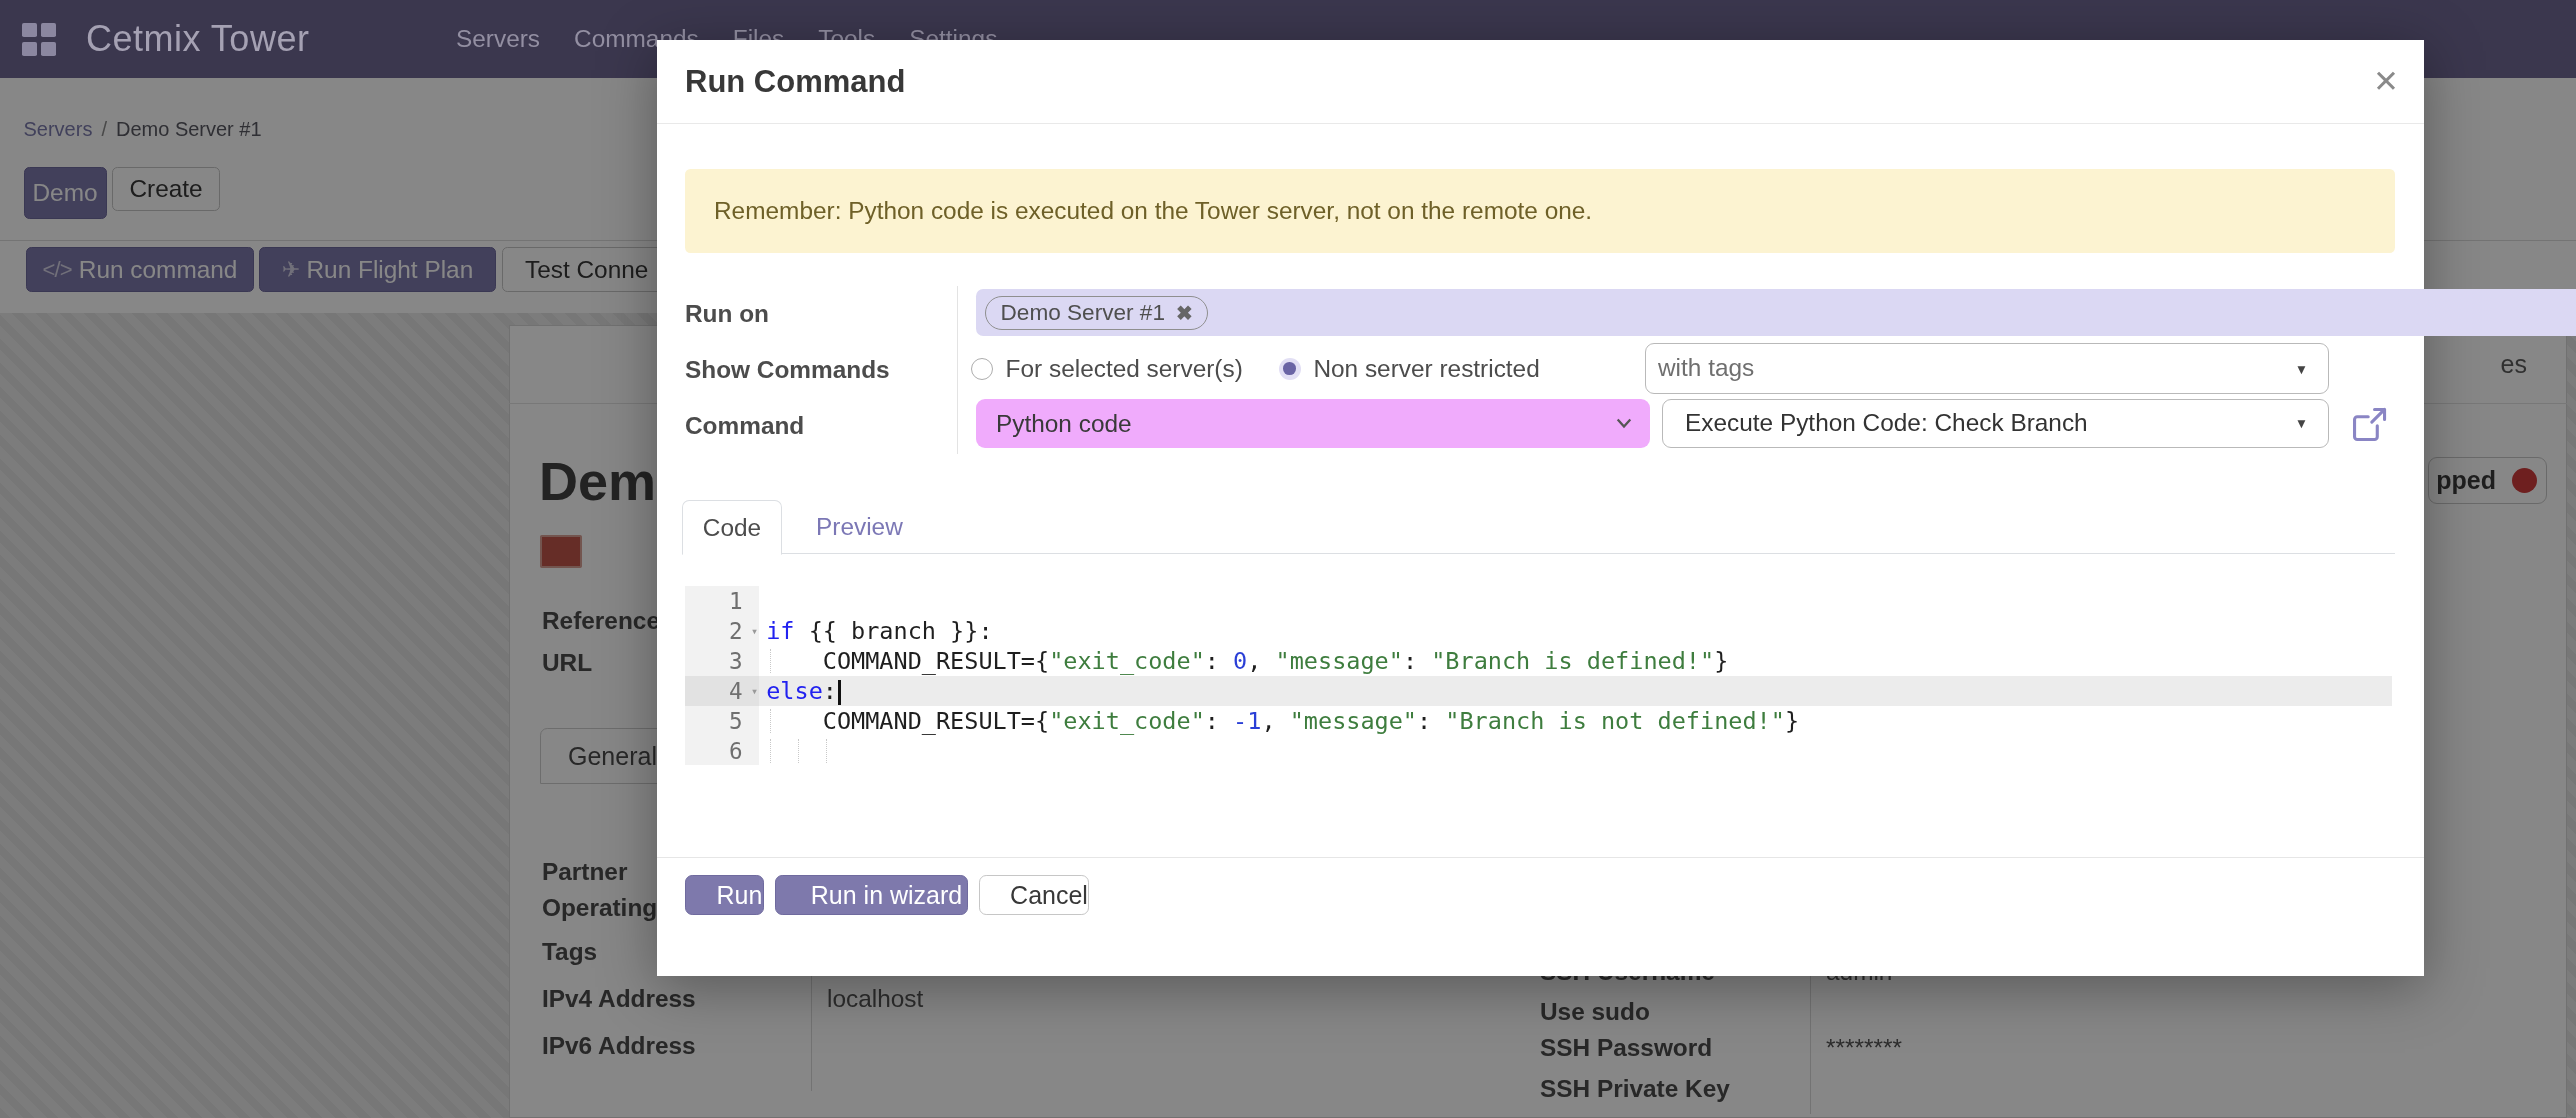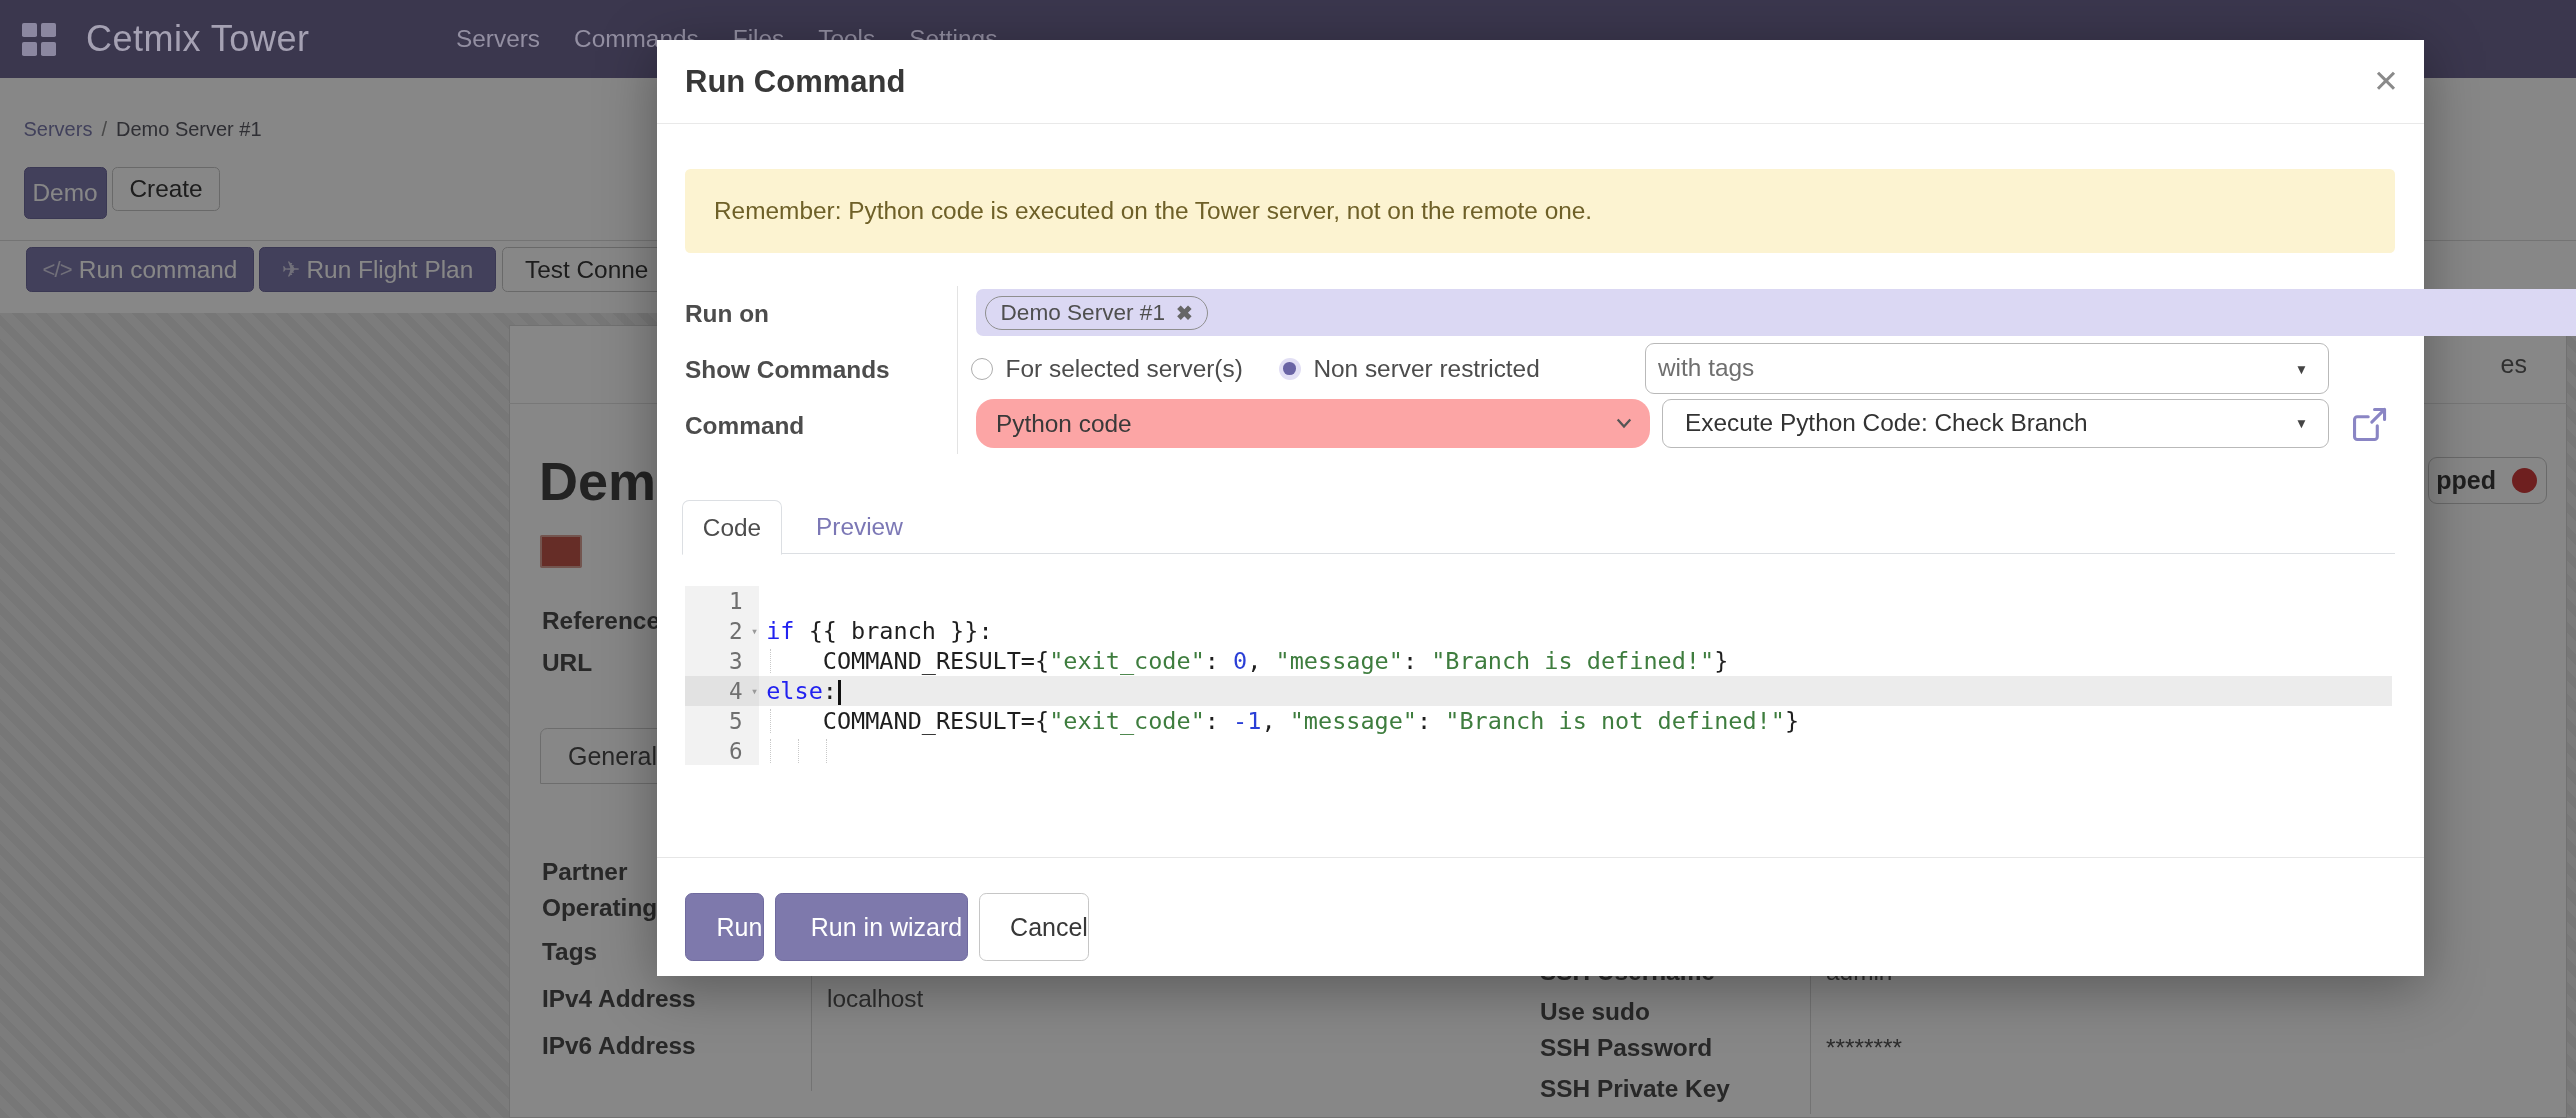--- a/index.html
+++ b/index.html
@@ -112,8 +112,8 @@
   .withtags-sel .ph { display:block; margin-left:12px; line-height:48px; font-size:24.4px; color:#6f6f6f; }
   .withtags-sel .caret { right:20px; top:18px; }
 
-  .type-sel { position:absolute; left:319px; top:359px; width:674px; height:49px; background:#fca5a5;
-    border-radius:18px; }
+  .type-sel { position:absolute; left:319px; top:359px; width:674px; height:49px; background:#f0abfc;
+    border-radius:9px; }
   .type-sel .tv { display:block; margin-left:20px; line-height:49px; font-size:24.4px; color:#393939; }
   .type-sel svg { position:absolute; right:16.3px; top:15.4px; }
   .cmd-sel { position:absolute; left:1005px; top:359px; width:667px; height:49px; background:#fff;

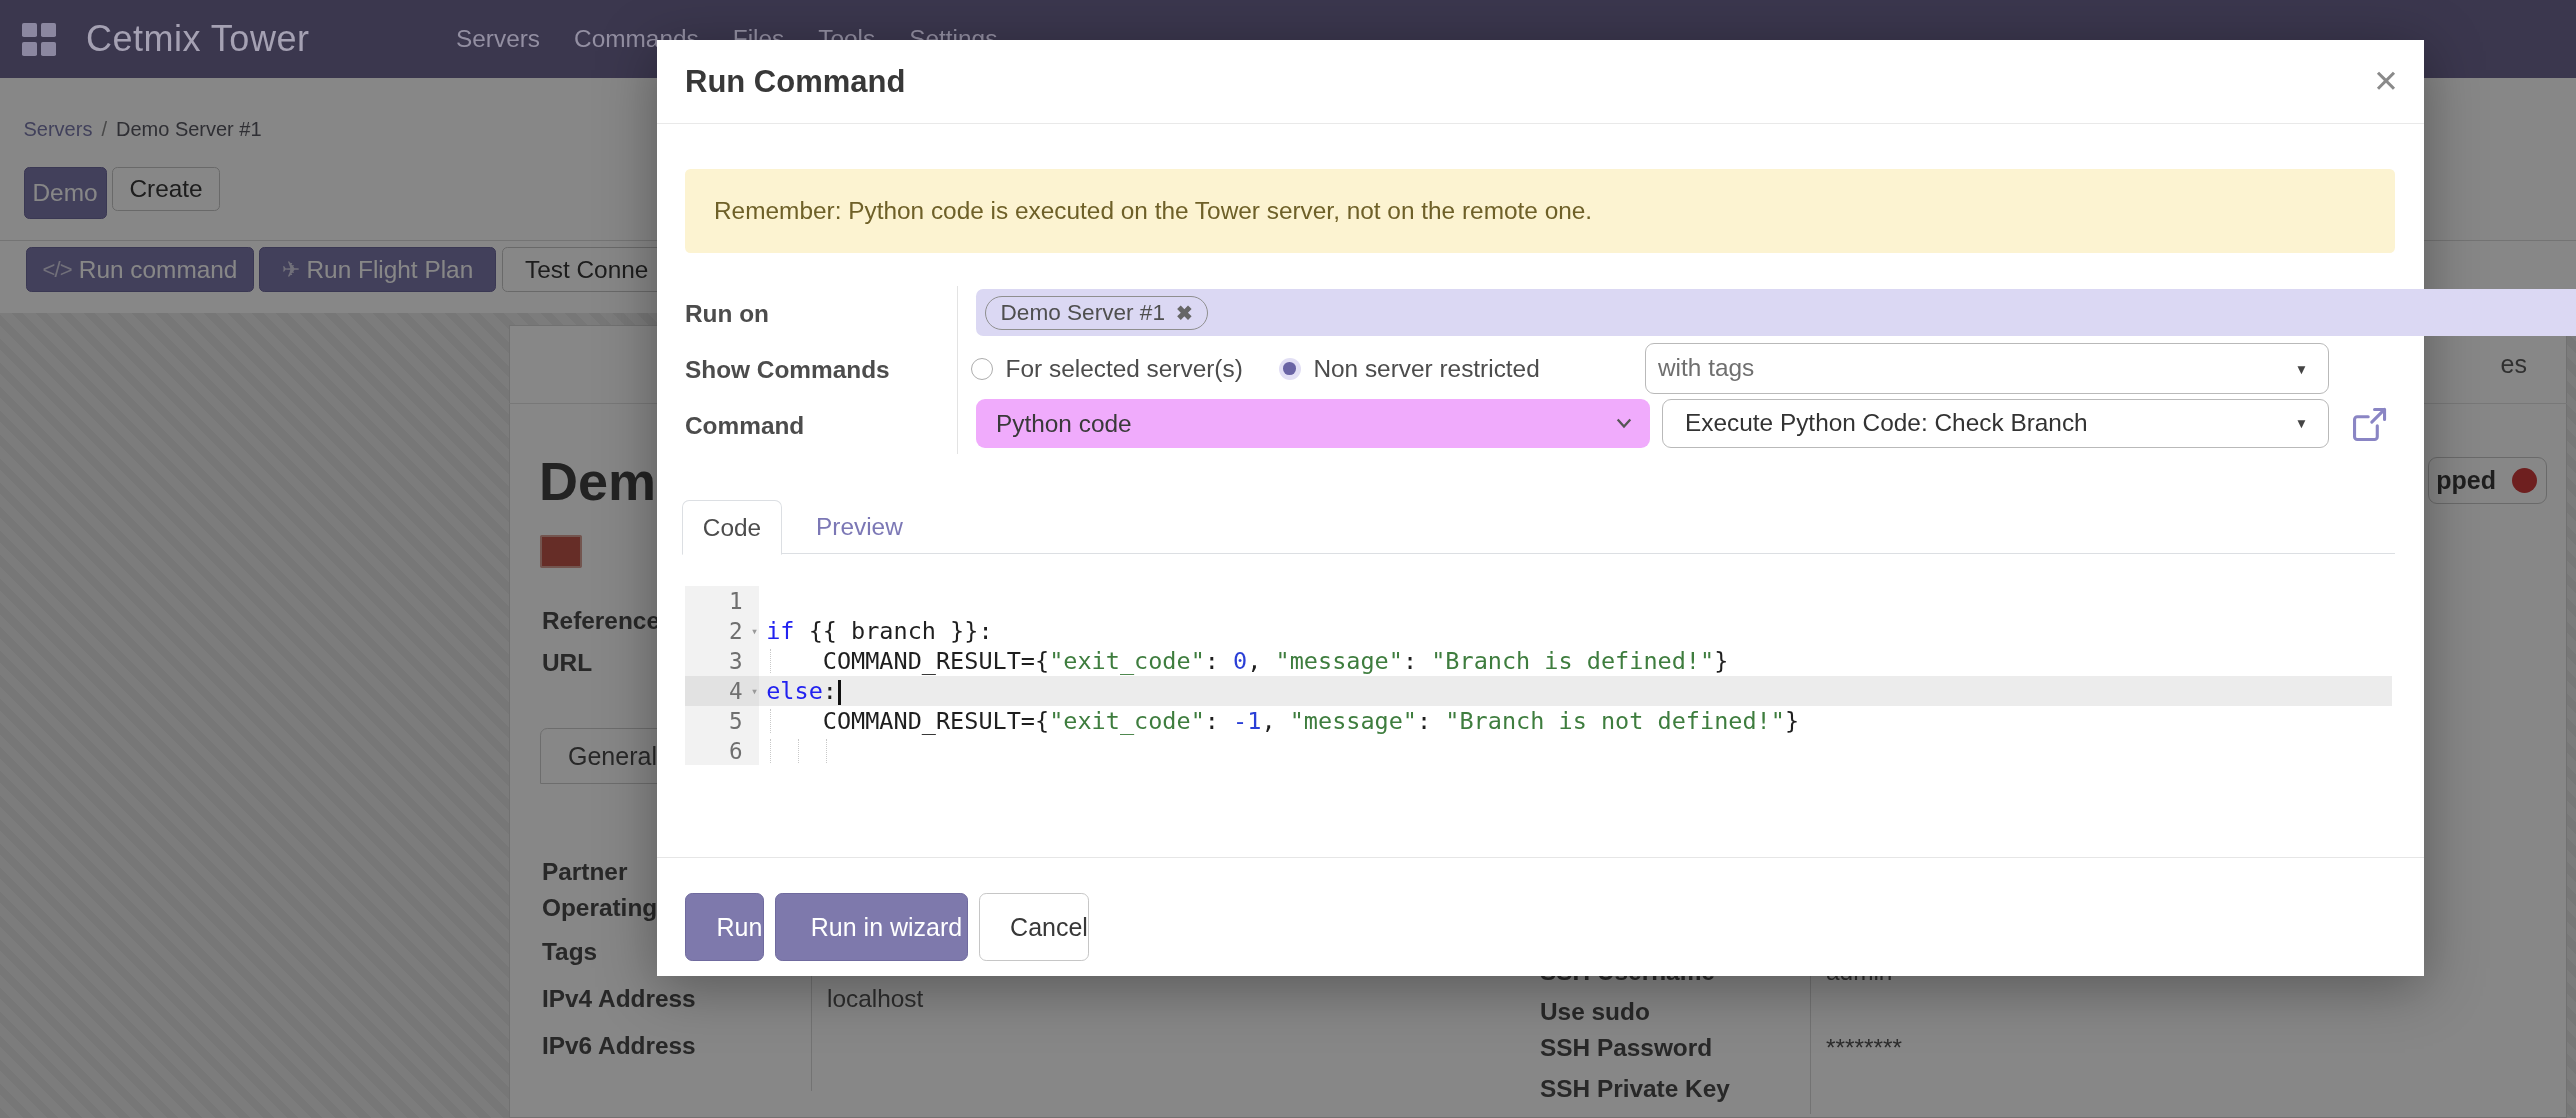--- a/index.html
+++ b/index.html
@@ -143,7 +143,7 @@
   .ig1 { left:11px; } .ig2 { left:39px; } .ig3 { left:67px; }
 
   .m-footer-hr { position:absolute; left:0; top:817px; width:100%; height:0.9px; background:#e6e6e6; }
-  .m-btn { position:absolute; top:853px; height:68px; border-radius:7.2px; font-size:25px;padding-left:30px; }
+  .m-btn { position:absolute; top:835px; height:40px; border-radius:7.2px; font-size:25px;padding-left:30px; }
   .btn-run { left:28px; width:79px; }
   .btn-wizard { left:118px; width:193px; }
   .btn-cancel { left:322px; width:110px; }

